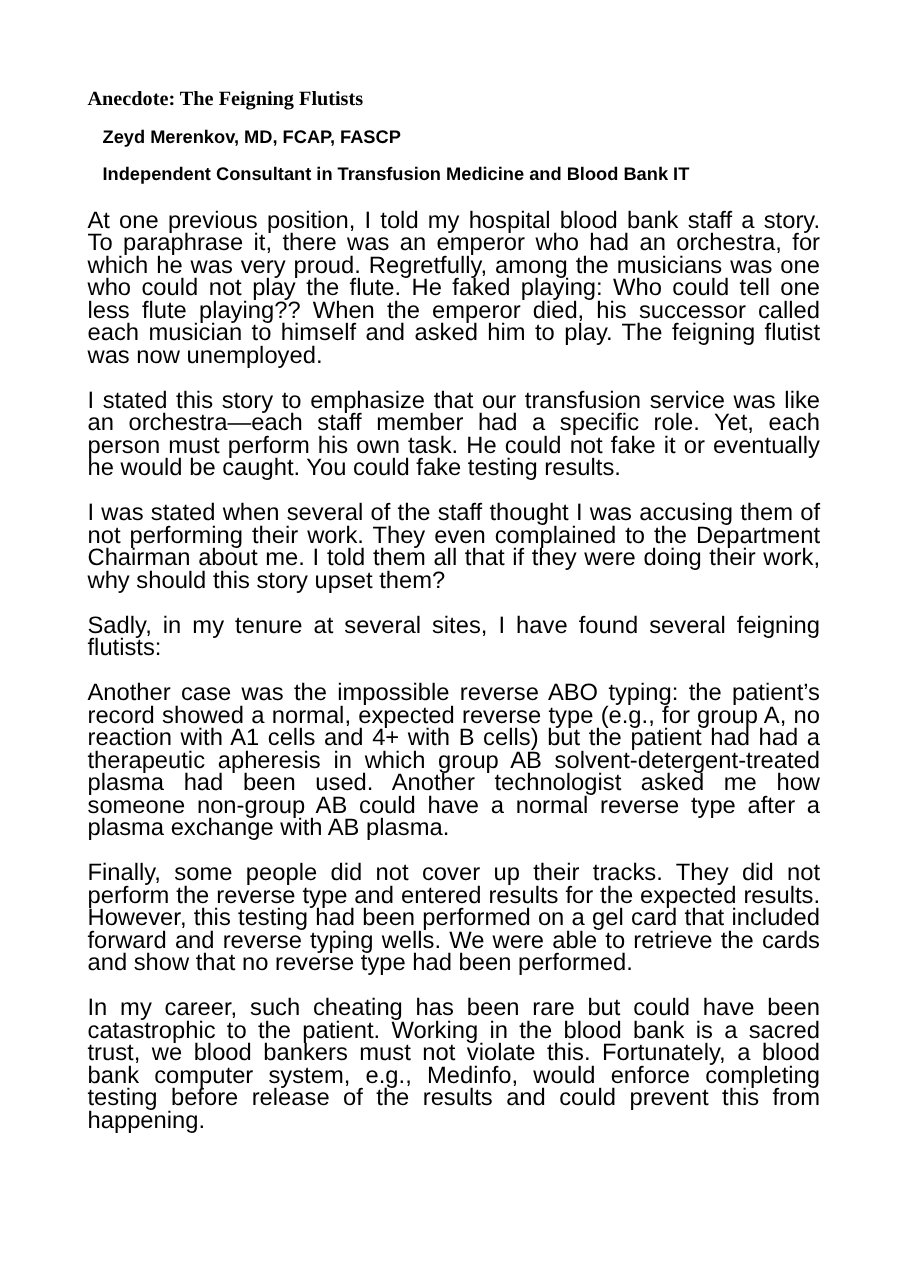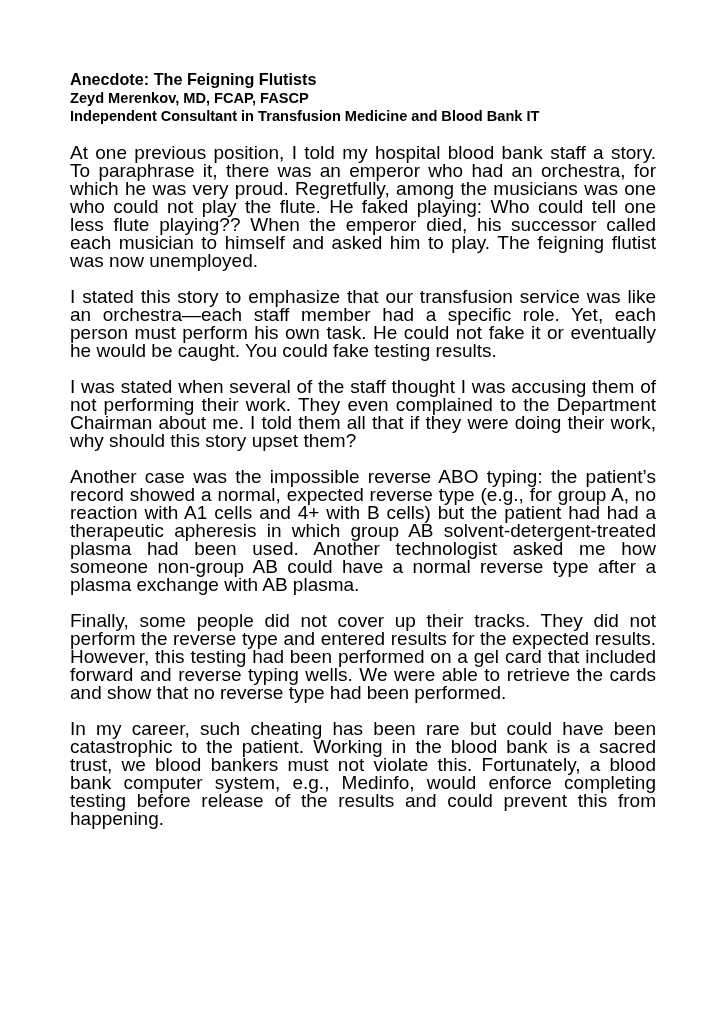--- a/index.html
+++ b/index.html
@@ -17,6 +17,7 @@
     font-weight: bold;
     line-height: 19px;
     margin: 0;
+    font-family: Liberation Serif, serif;
   }
   .subtitle {
     font-size: 14.6px;

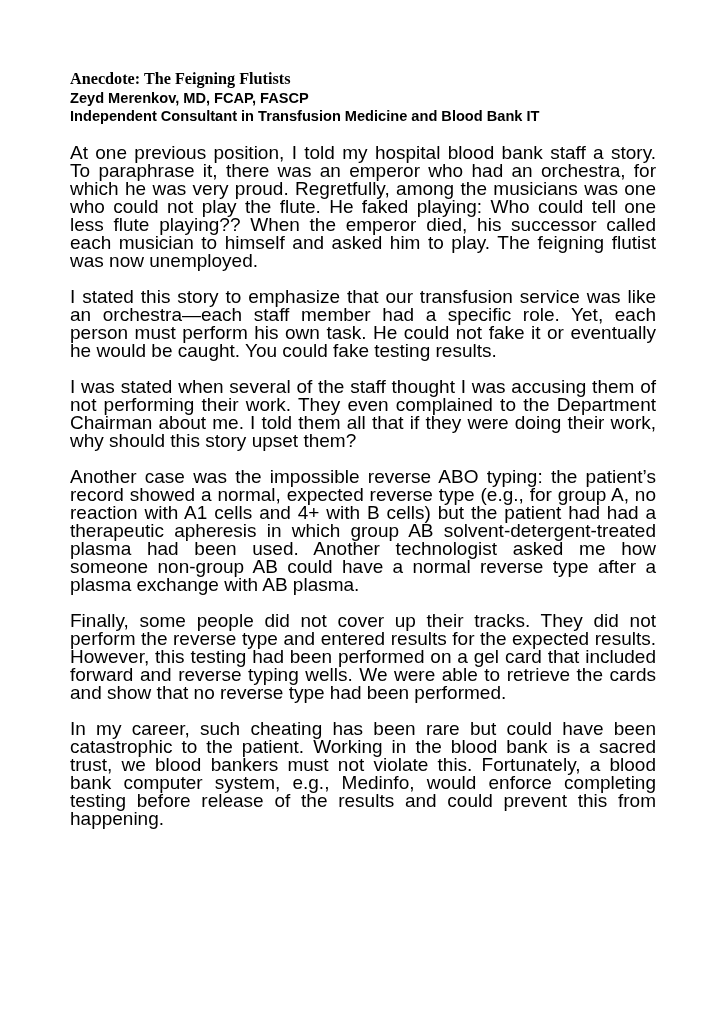--- a/index.html
+++ b/index.html
@@ -23,7 +23,7 @@
     font-size: 14.6px;
     font-weight: bold;
     line-height: 18px;
-    margin: 0;
+    margin: 12px;
   }
   .body {
     margin-top: 19px;

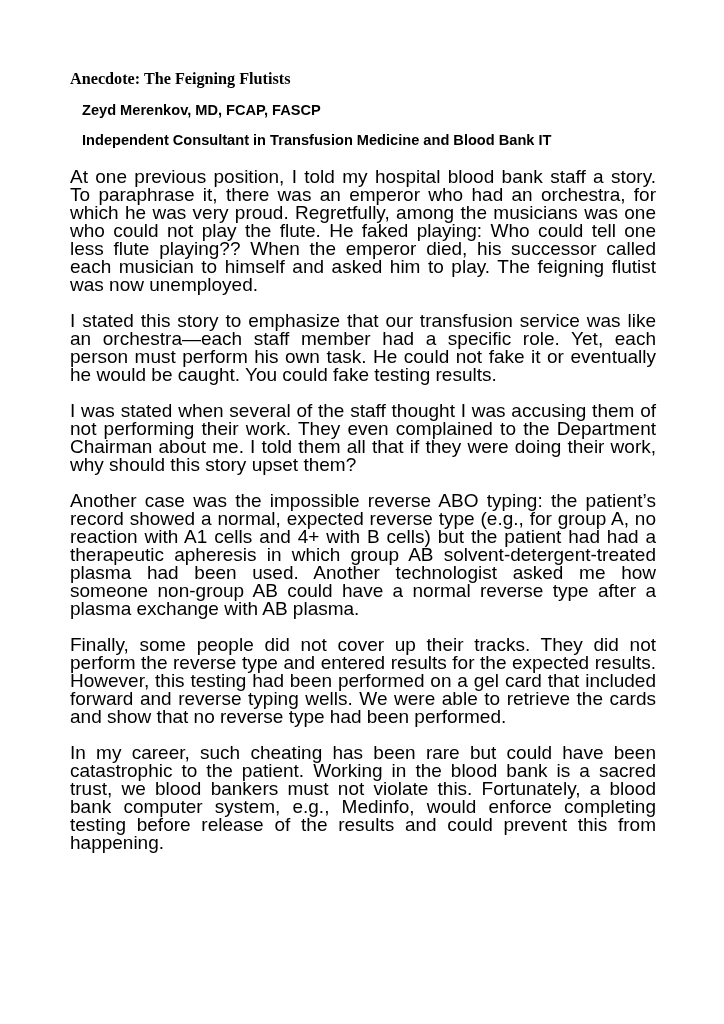--- a/index.html
+++ b/index.html
@@ -47,6 +47,7 @@
     <p class="para">At one previous position, I told my hospital blood bank staff a story.  To paraphrase it, there was an emperor who had an orchestra, for which he was very proud.  Regretfully, among the musicians was one who could not play the flute.  He faked playing:  Who could tell one less flute playing??  When the emperor died, his successor called each musician to himself and asked him to play.  The feigning flutist was now unemployed.</p>
     <p class="para">I stated this story to emphasize that our transfusion service was like an orchestra—each staff member had a specific role.  Yet, each person must perform his own task.  He could not fake it or eventually he would be caught.  You could fake testing results.</p>
     <p class="para">I was stated when several of the staff thought I was accusing them of not performing their work.  They even complained to the Department Chairman about me.  I told them all that if they were doing their work, why should this story upset them?</p>
+    <p class="para">Sadly, in my tenure at several sites, I have found several feigning flutists:</p>
     <p class="para">Another case was the impossible reverse ABO typing:  the patient’s record showed a normal, expected reverse type (e.g., for group A, no reaction with A1 cells and 4+ with B cells) but the patient had had a therapeutic apheresis in which group AB solvent-detergent-treated plasma had been used.  Another technologist asked me how someone non-group AB could have a normal reverse type after a plasma exchange with AB plasma.</p>
     <p class="para">Finally, some people did not cover up their tracks.  They did not perform the reverse type and entered results for the expected results.  However, this testing had been performed on a gel card that included forward and reverse typing wells.  We were able to retrieve the cards and show that no reverse type had been performed.</p>
     <p class="para">In my career, such cheating has been rare but could have been catastrophic to the patient. Working in the blood bank is a sacred trust, we blood bankers must not violate this. Fortunately, a blood bank computer system, e.g., Medinfo, would enforce completing testing before release of the results and could prevent this from happening.</p>

